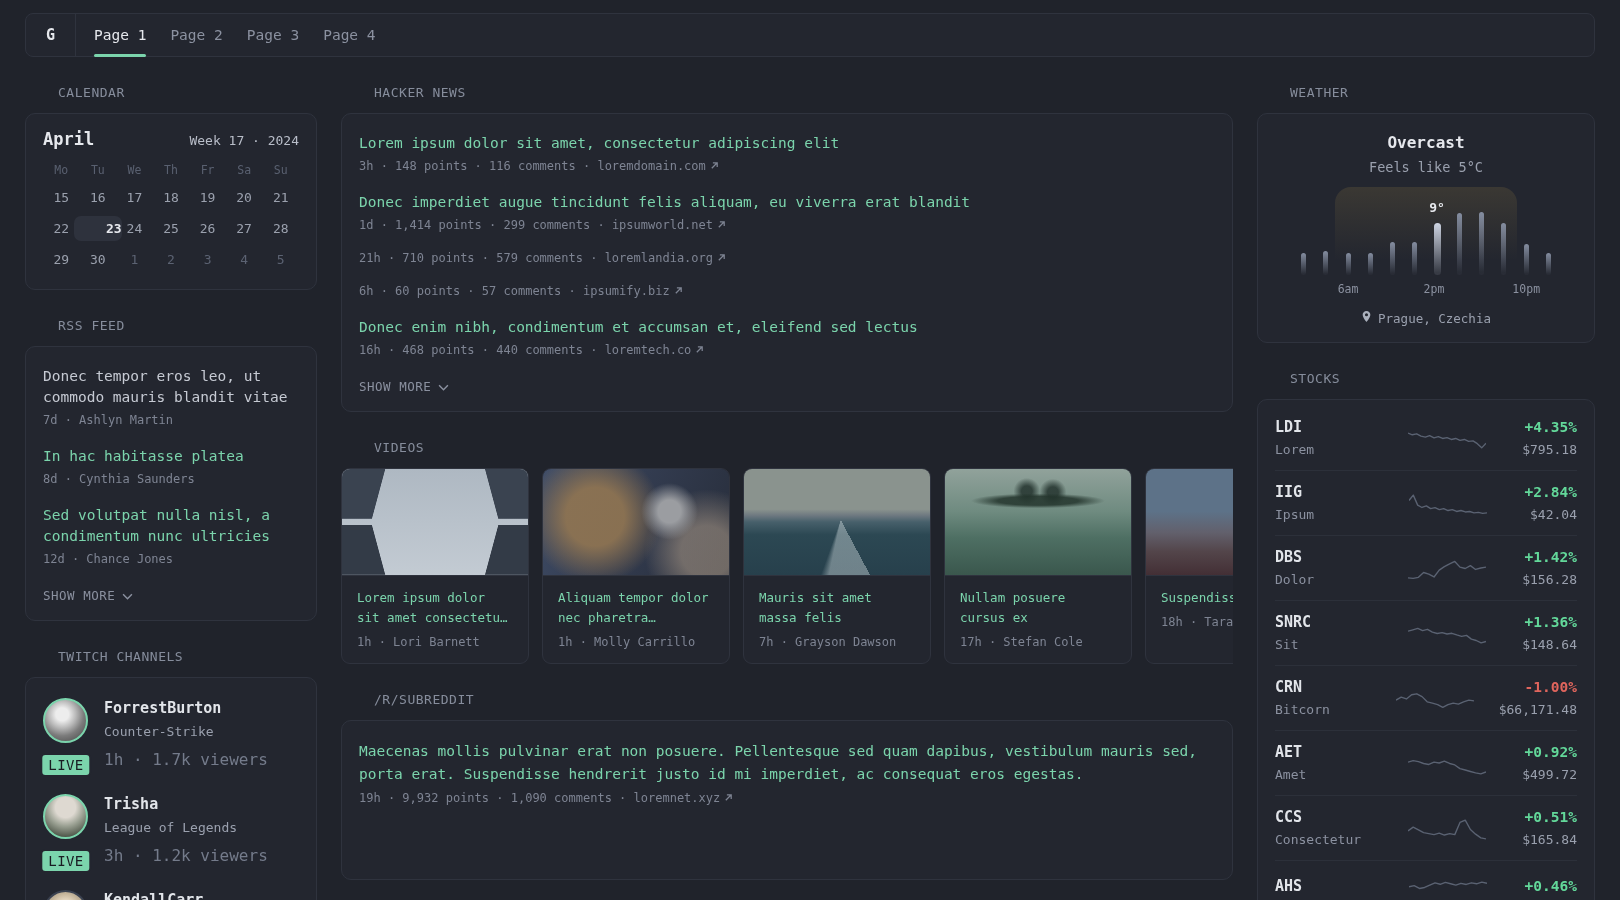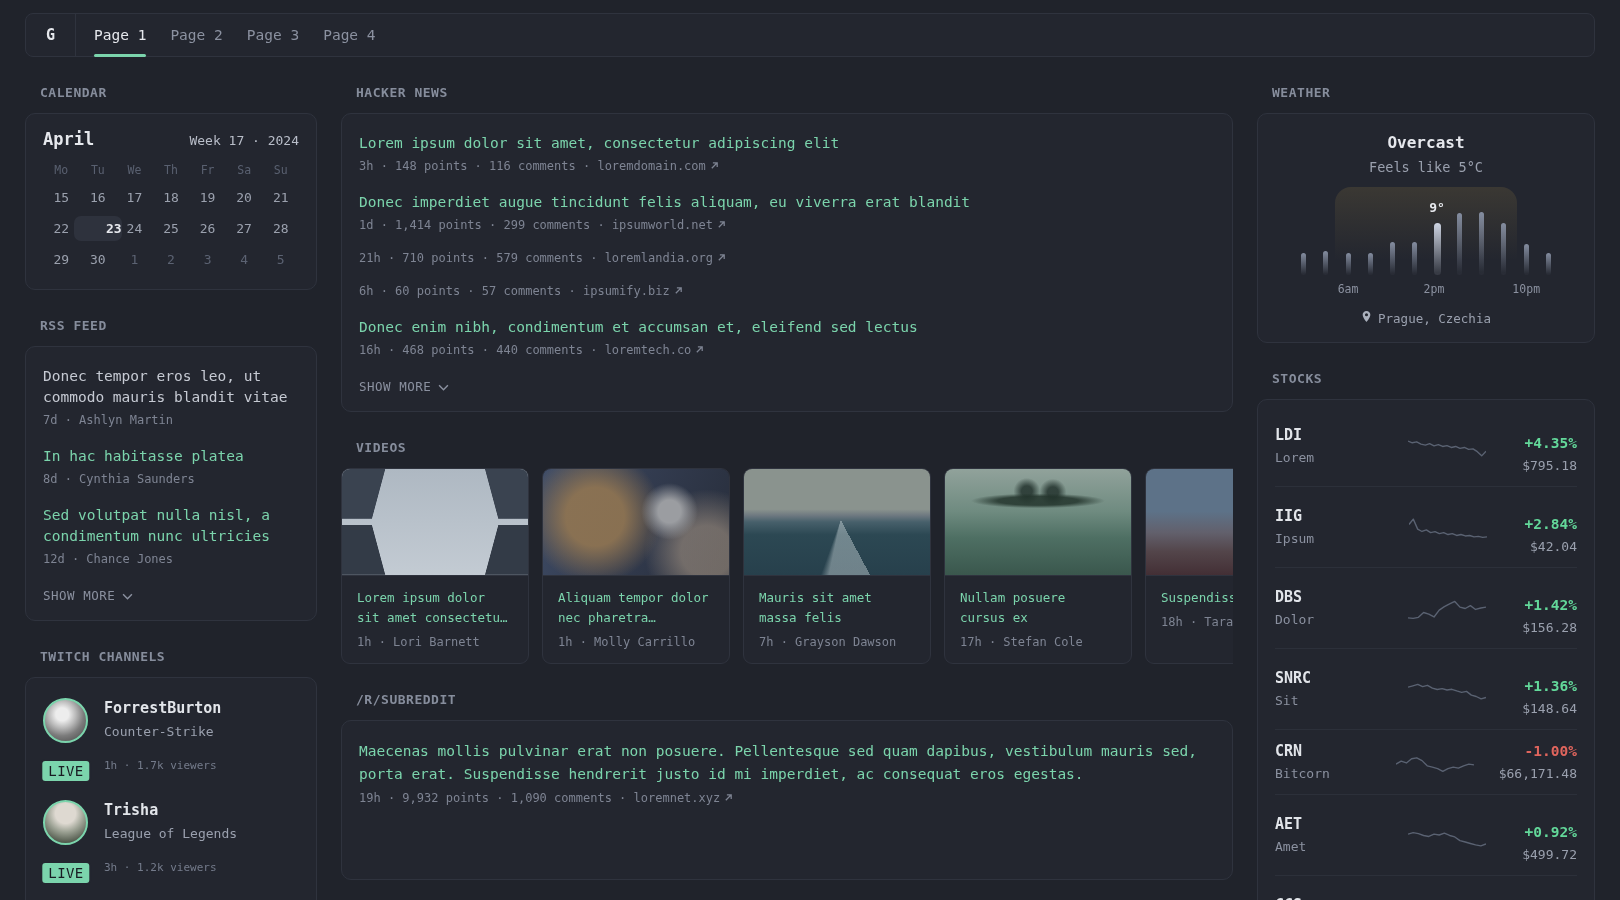--- a/index.html
+++ b/index.html
@@ -26,7 +26,7 @@
   
   .grid{display:grid;grid-template-columns:292px minmax(0,1fr) 338px;gap:24px;margin-top:28px;}
   .widget{margin-bottom:28px;}
-  .sec-label{font-size:13px;letter-spacing:.04em;color:#868d9c;margin:0 0 13px 15px;font-weight:700;}
+  .sec-label{font-size:13px;letter-spacing:.04em;color:#868d9c;margin:0 0 13px 33px;font-weight:400;}
   .card{background:var(--card);border:1px solid var(--border);border-radius:10px;}
   a{text-decoration:none;}
   

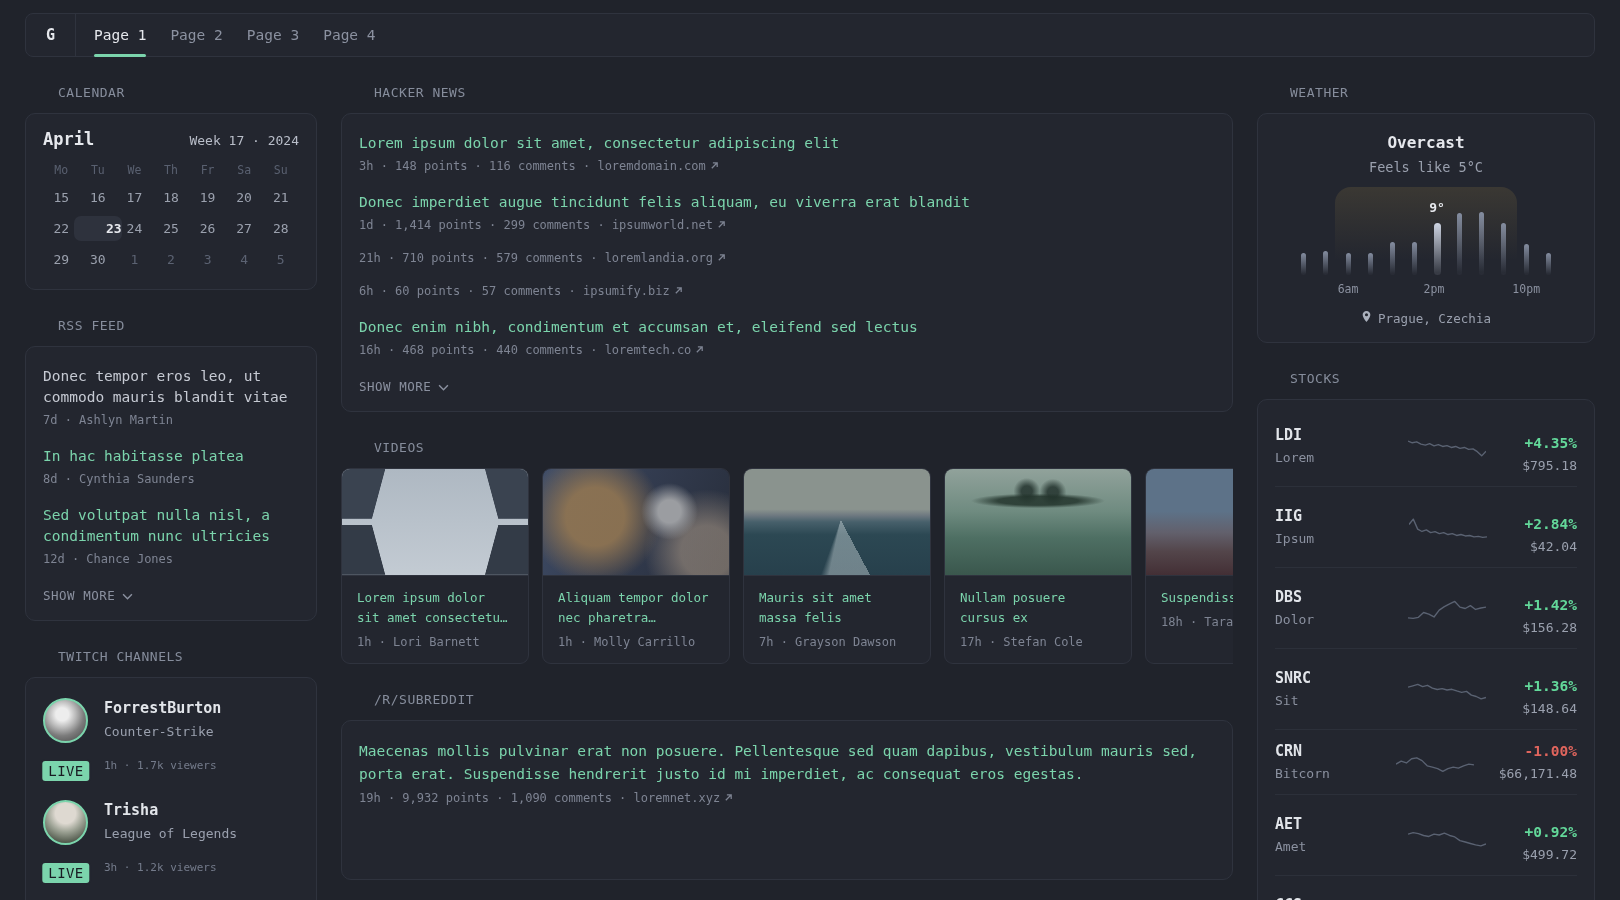--- a/index.html
+++ b/index.html
@@ -124,7 +124,7 @@
   .spark{width:78px;height:30px;color:#5a6272;justify-self:center;}
   .s-right{text-align:right;}
   .s-chg{font-size:14.5px;font-weight:700;line-height:21px;}
-  .s-chg.up{color:var(--pos);margin-top:16px;}
+  .s-chg.up{color:var(--pos);}
   .s-chg.down{color:var(--neg);}
   .s-price{font-size:13px;color:var(--text2);line-height:19px;margin-top:2px;}
 </style>

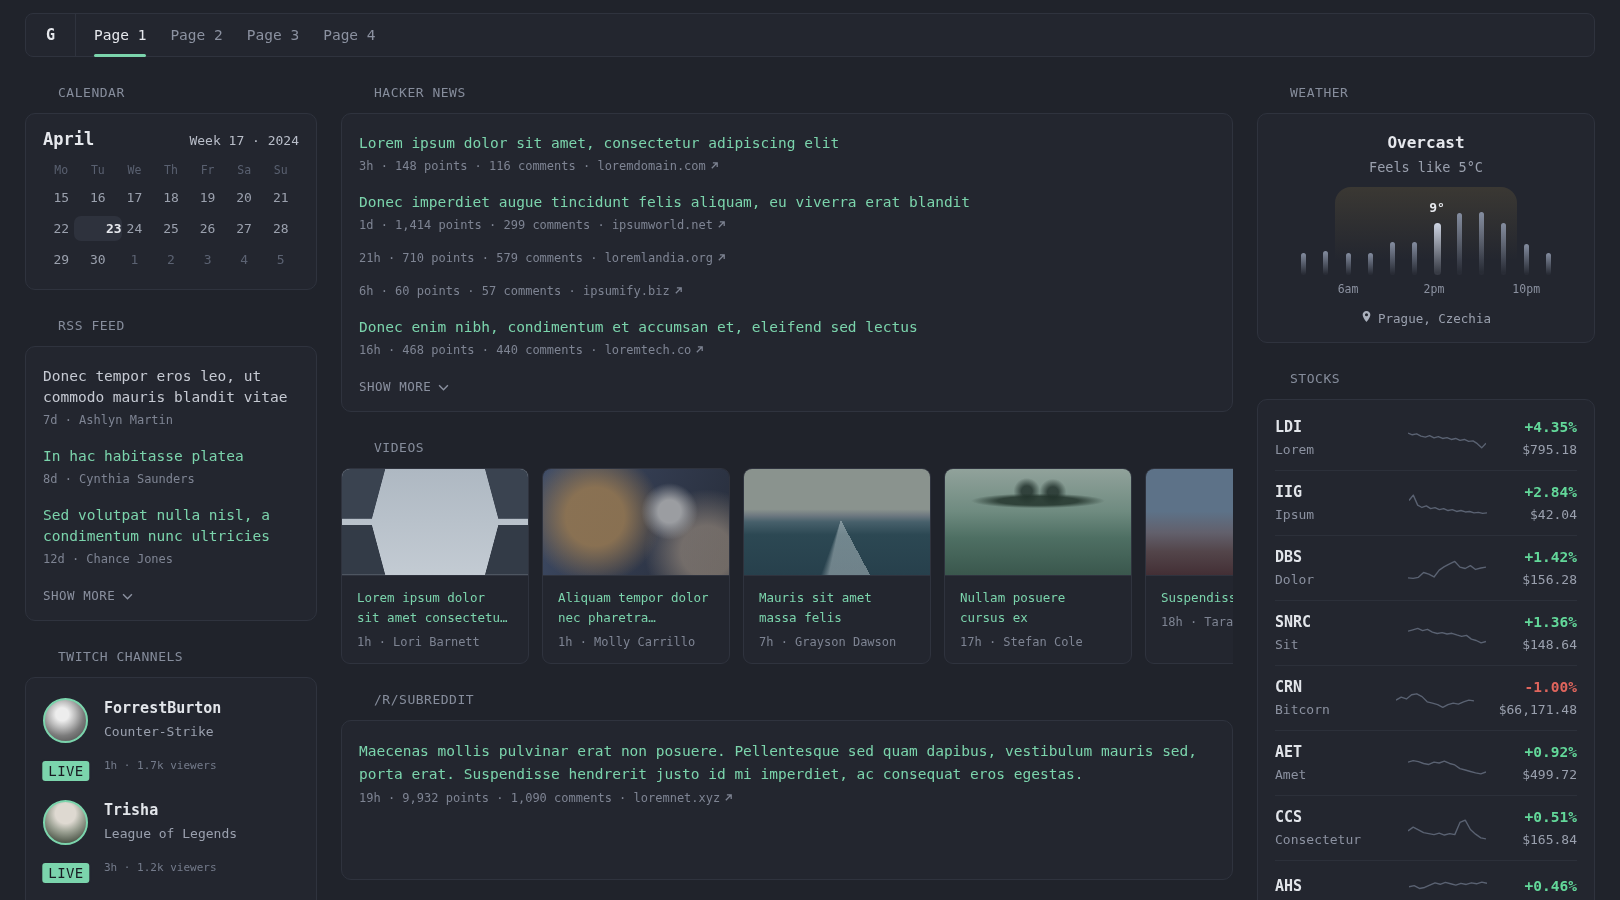--- a/index.html
+++ b/index.html
@@ -63,7 +63,7 @@
     color:#191c22;font-size:14px;font-weight:400;padding:2px 6px;border-radius:5px;border:2px solid var(--card);letter-spacing:.03em;}
   .tw-name{font-size:15px;font-weight:700;color:#e2e5ea;line-height:21px;}
   .tw-game{font-size:13px;color:var(--text2);line-height:20px;margin-top:3px;}
-  .tw-meta{font-size:11px;color:#747b8b;line-height:19px;margin-top:14px;}
+  .tw-meta{font-size:16px;color:#747b8b;line-height:19px;margin-top:8px;}
   .av0{background:radial-gradient(circle at 42% 35%,#ededed 0 18%,#b9b9b9 38%,#7c7c7c 60%,#3f3f3f 100%);}
   .av1{background:radial-gradient(circle at 50% 28%,#ded9d1 0 28%,#9aa092 52%,#535b4e 80%,#2f352c 100%);}
   .av2{background:radial-gradient(circle at 50% 42%,#ecdfca 0 24%,#c4b49a 50%,#8d867a 78%,#5f5b54 100%);}

